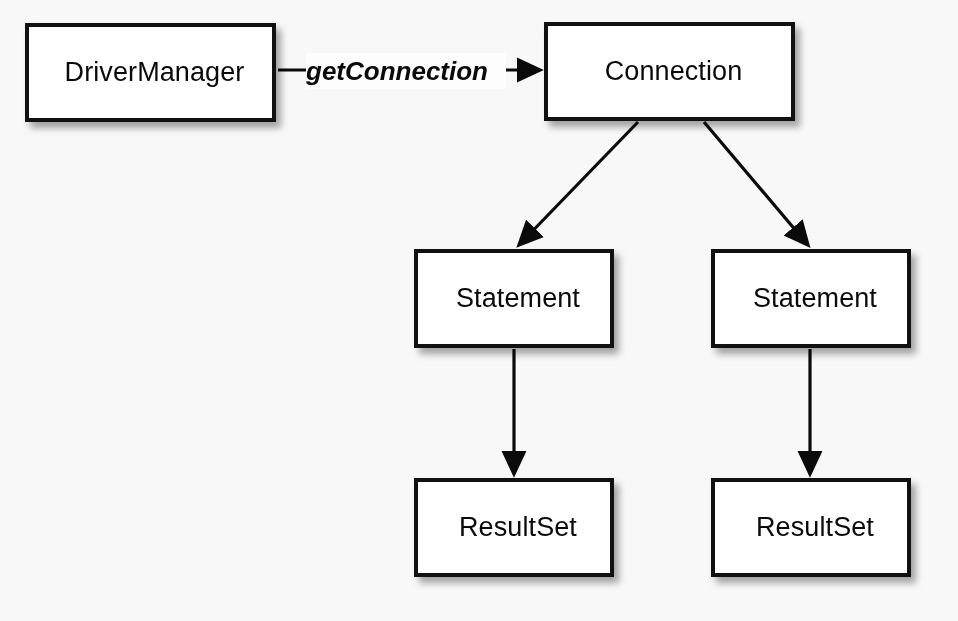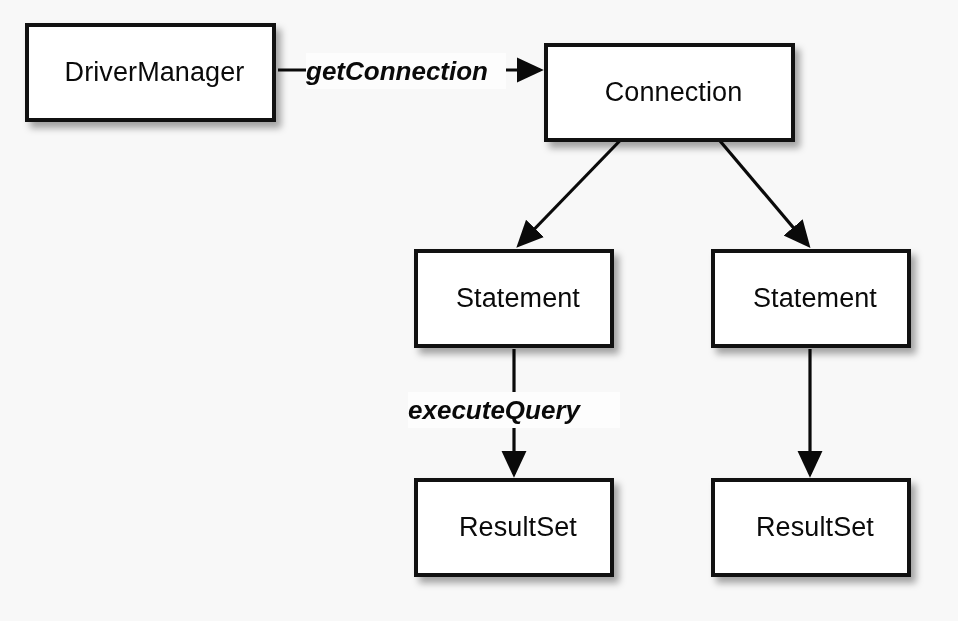--- a/index.html
+++ b/index.html
@@ -102,7 +102,7 @@
     <span class="node-label">DriverManager</span>
   </div>
 
-  <div class="node-box" style="left:544px; top:22px; width:251px; height:99px;margin-top:21px;">
+  <div class="node-box" style="left:544px; top:22px; width:251px; height:99px;">
     <span class="node-label">Connection</span>
   </div>
 

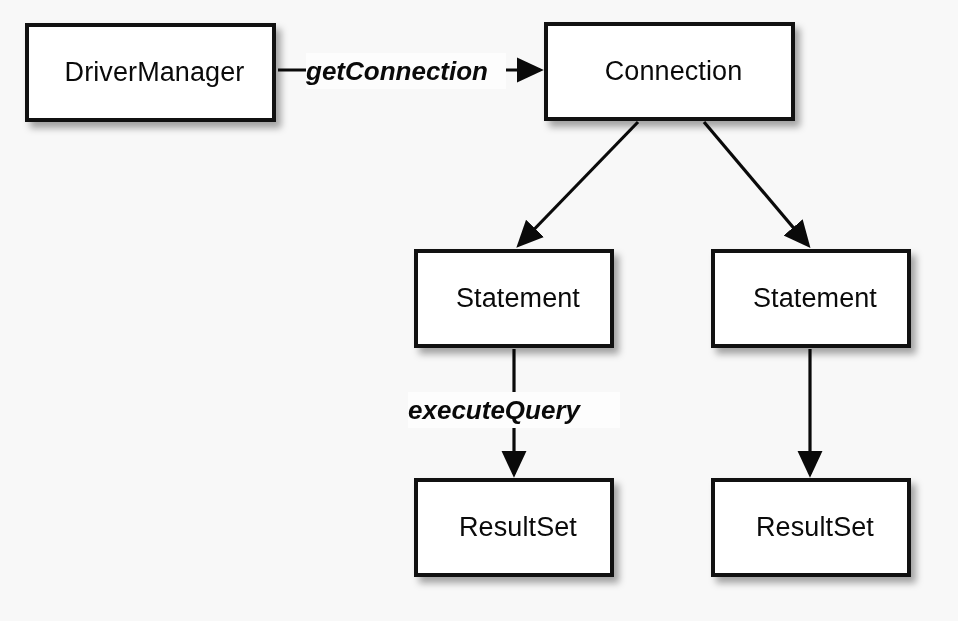--- a/index.html
+++ b/index.html
@@ -94,9 +94,6 @@
   </div>
 
 
-  <div class="edge-label" style="left:408px; top:392px; width:212px; height:36px;">
-    <span class="edge-label-text">executeQuery</span>
-  </div>
 
   <div class="node-box" style="left:25px; top:23px; width:251px; height:99px;">
     <span class="node-label">DriverManager</span>

